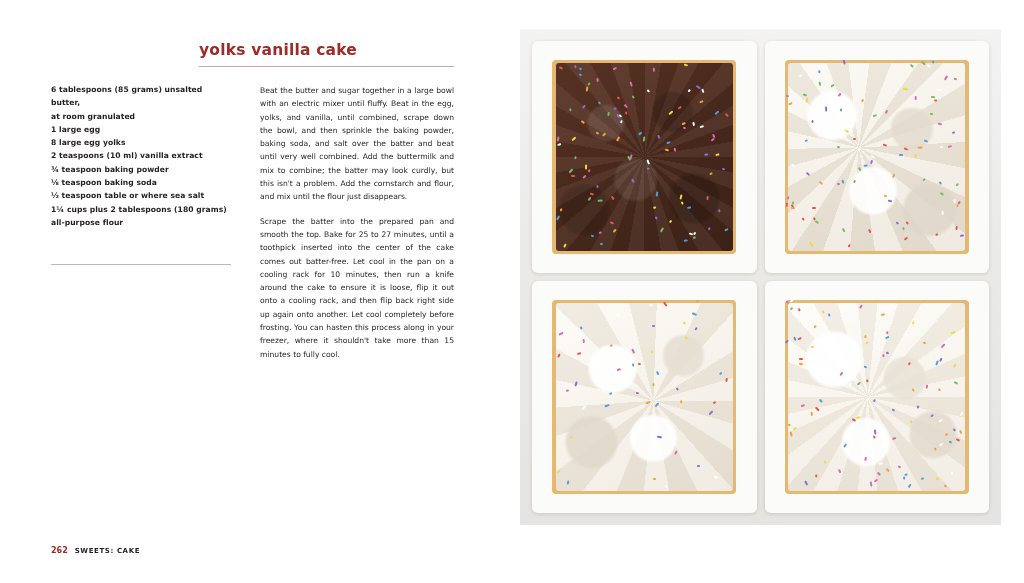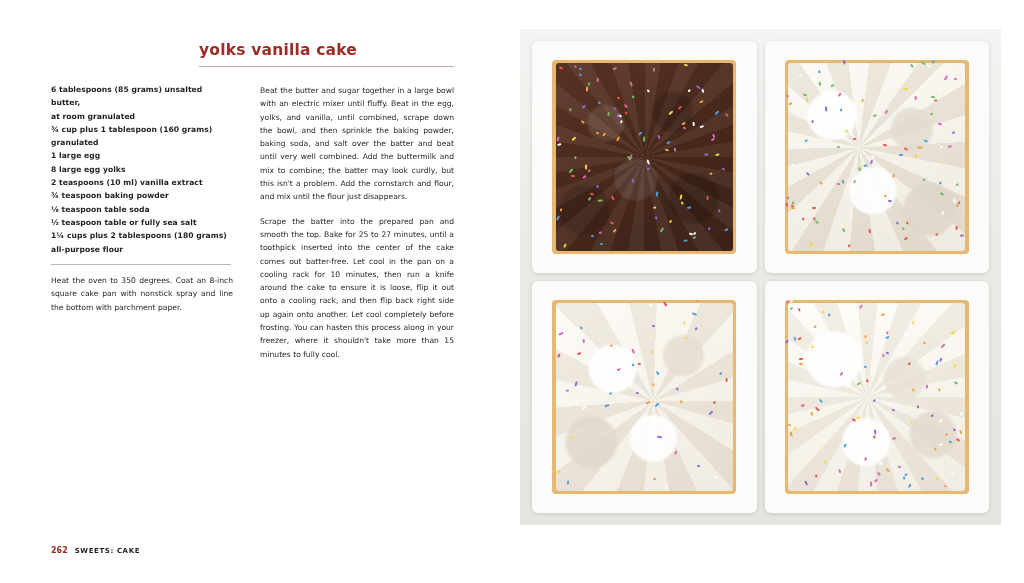--- a/index.html
+++ b/index.html
@@ -261,7 +261,6 @@
       <ul class="ing-list">
         <li>6 tablespoons (85 grams) unsalted butter,</li>
         <li>at room granulated</li>
-        <li>¾ cup plus 1 tablespoon (160 grams) granulated</li>
         <li>1 large egg</li>
         <li>8 large egg yolks</li>
         <li>2 teaspoons (10 ml) vanilla extract</li>

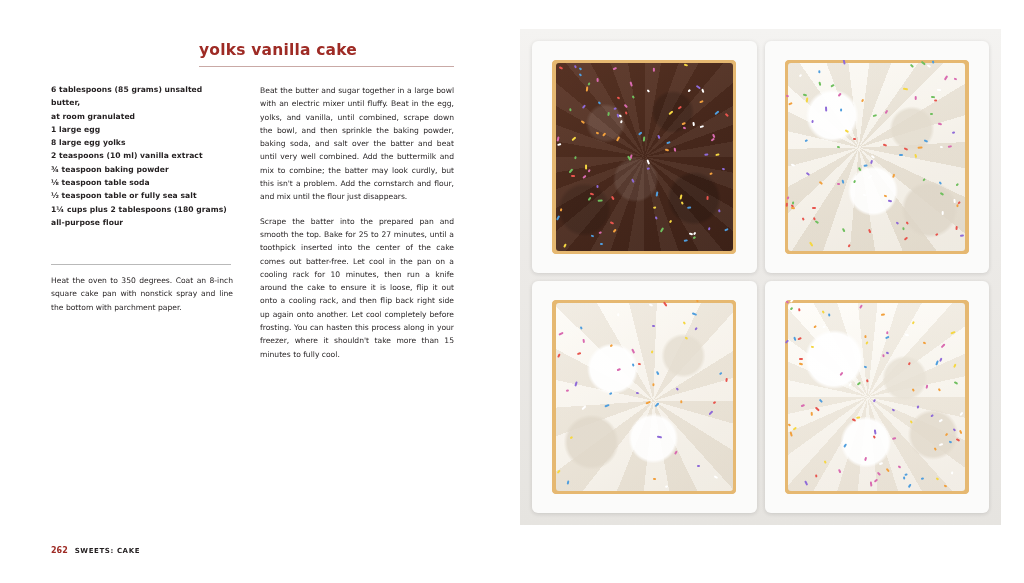--- a/index.html
+++ b/index.html
@@ -265,7 +265,7 @@
         <li>8 large egg yolks</li>
         <li>2 teaspoons (10 ml) vanilla extract</li>
         <li>¾ teaspoon baking powder</li>
-        <li>⅛ teaspoon table soda</li>
+        <li>⅛ teaspoon baking soda</li>
         <li>½ teaspoon table or fully sea salt</li>
         <li>1¼ cups plus 2 tablespoons (180 grams)</li>
         <li>all-purpose flour</li>

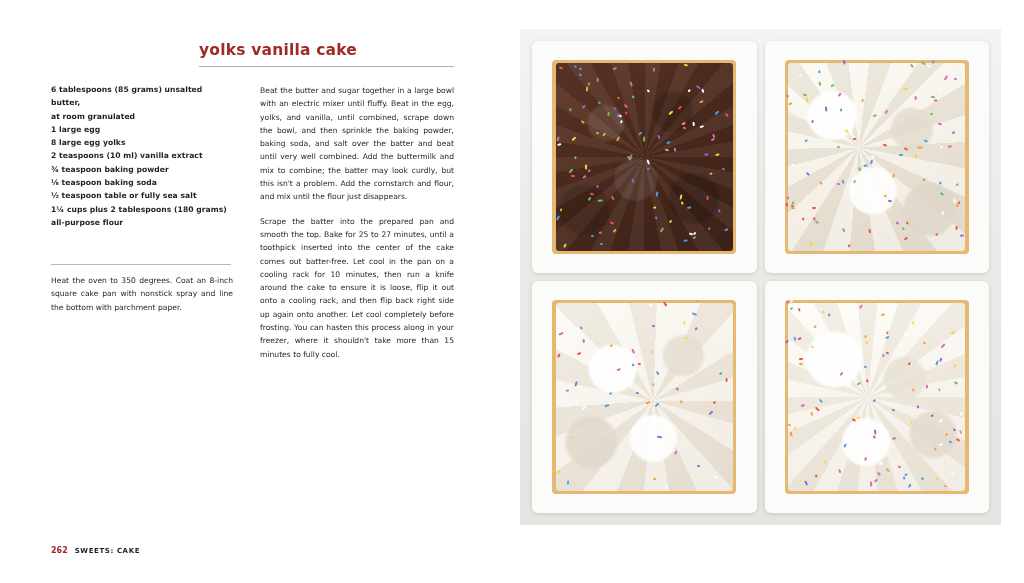--- a/index.html
+++ b/index.html
@@ -266,7 +266,7 @@
         <li>2 teaspoons (10 ml) vanilla extract</li>
         <li>¾ teaspoon baking powder</li>
         <li>⅛ teaspoon baking soda</li>
-        <li>½ teaspoon table or fully sea salt</li>
+        <li>½ teaspoon table or where sea salt</li>
         <li>1¼ cups plus 2 tablespoons (180 grams)</li>
         <li>all-purpose flour</li>
       </ul>

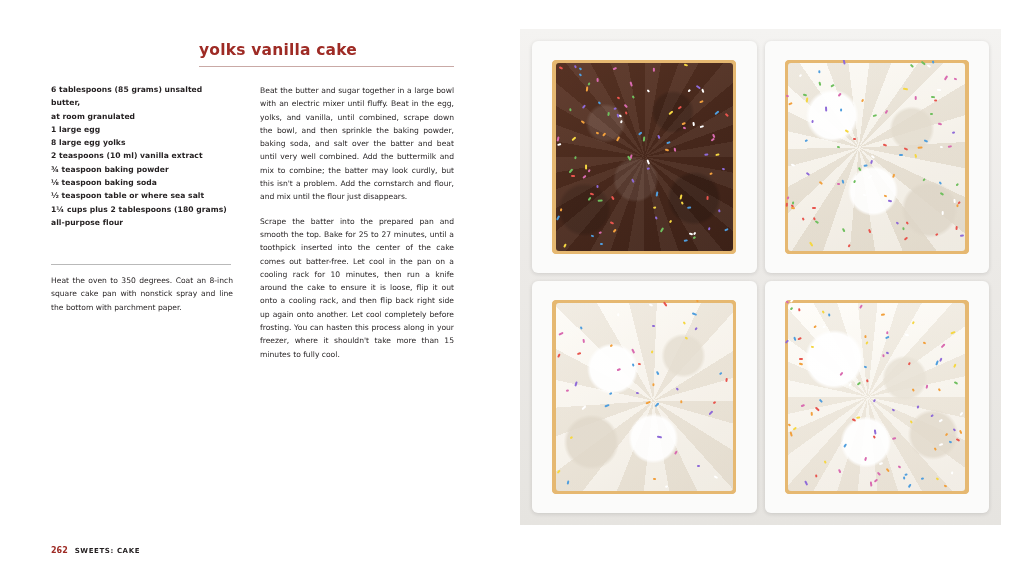--- a/index.html
+++ b/index.html
@@ -274,7 +274,6 @@
 
     <div class="ing-rule"></div>
 
-    <div class="prep-note">Heat the oven to 350 degrees. Coat an 8-inch square cake pan with nonstick spray and line the bottom with parchment paper.</div>
 
     <div class="col-method">
       <p>Beat the butter and sugar together in a large bowl with an electric mixer until fluffy. Beat in the egg, yolks, and vanilla, until combined, scrape down the bowl, and then sprinkle the baking powder, baking soda, and salt over the batter and beat until very well combined. Add the buttermilk and mix to combine; the batter may look curdly, but this isn't a problem. Add the cornstarch and flour, and mix until the flour just disappears.</p>

